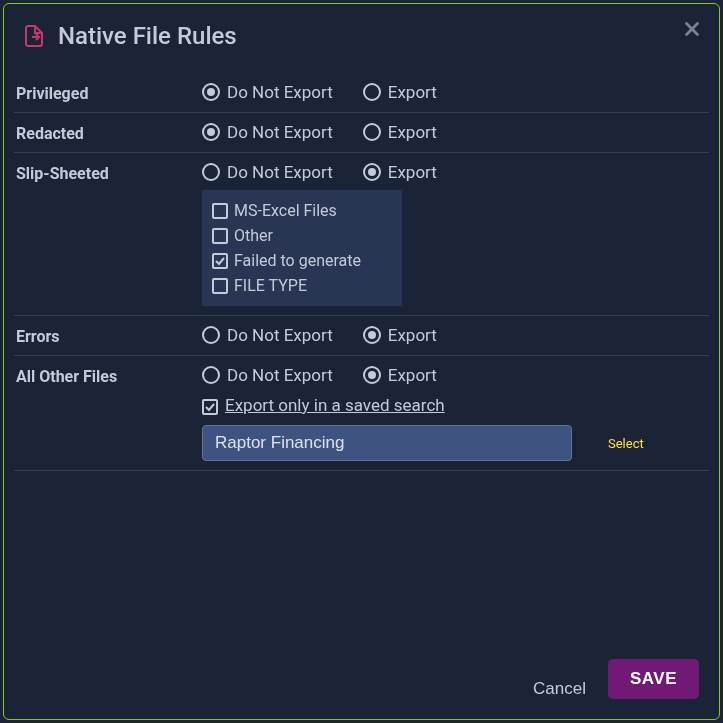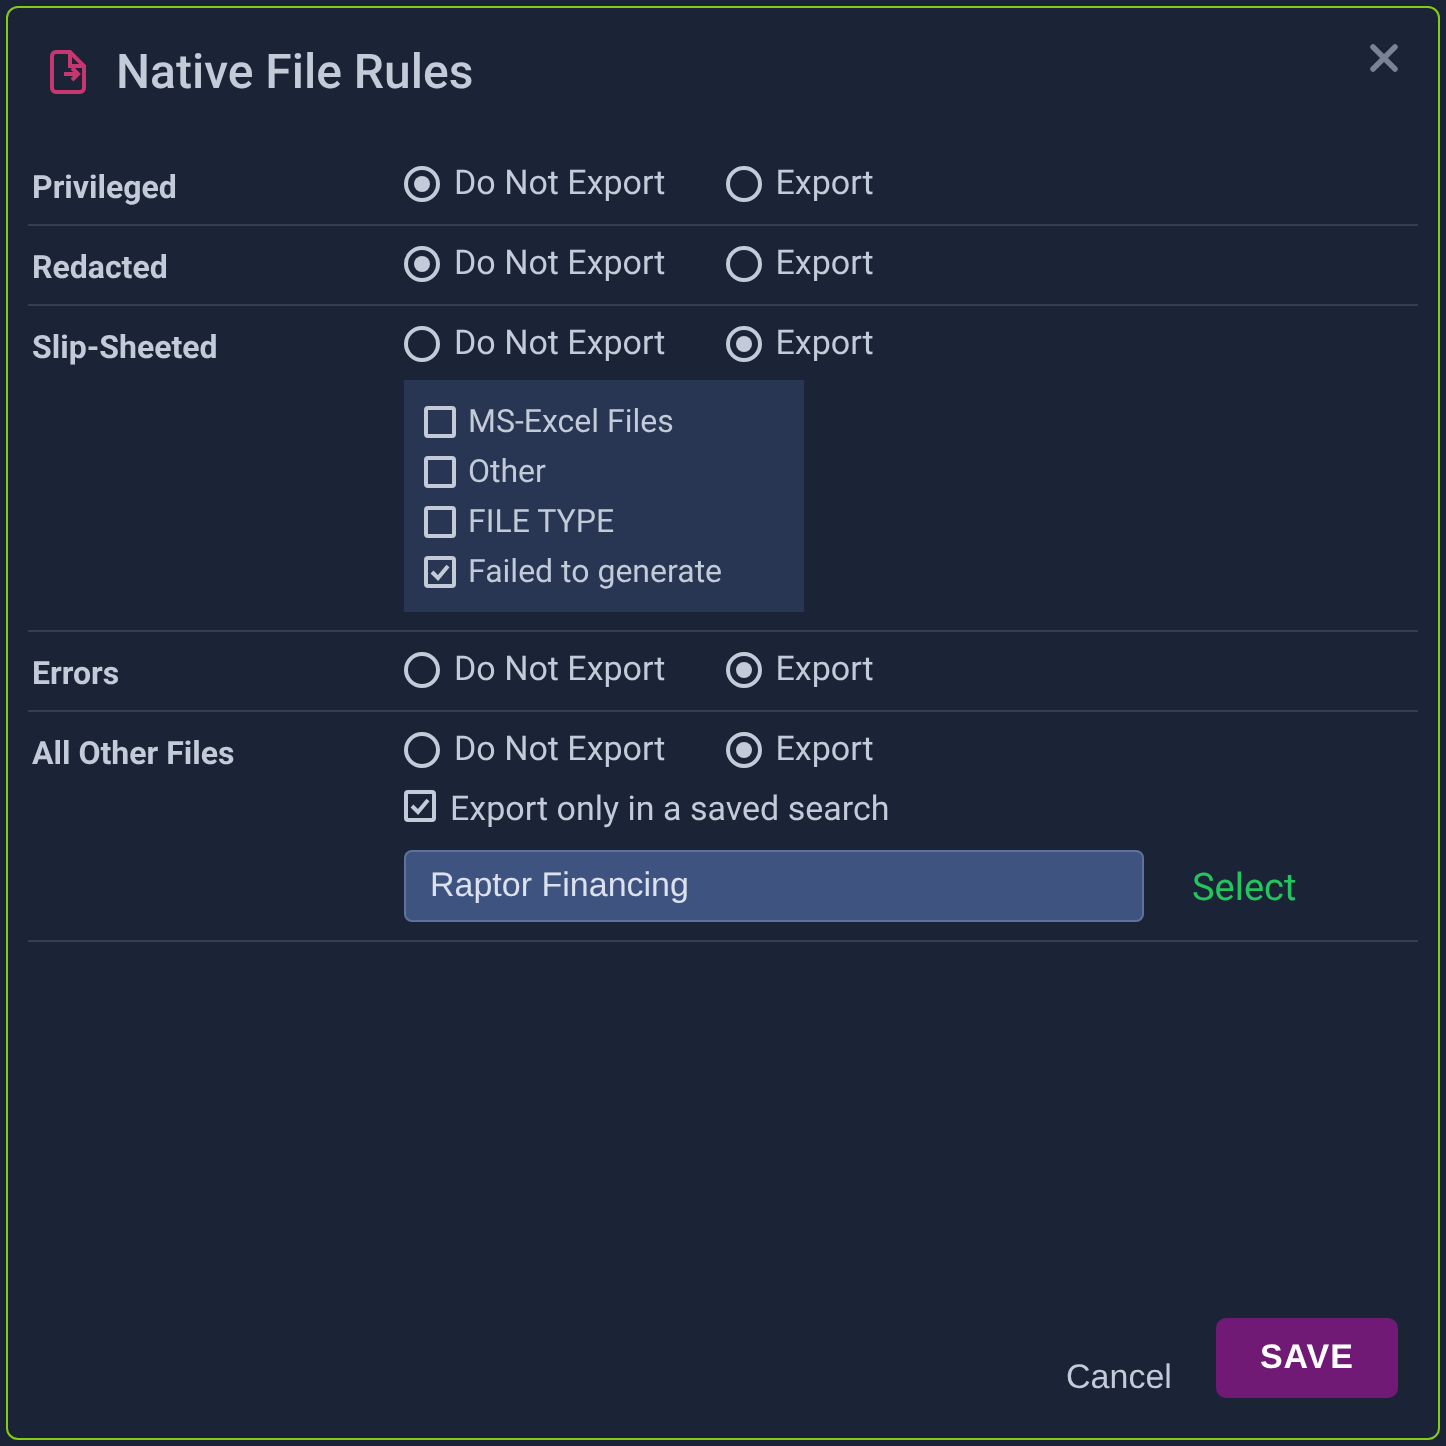--- a/index.html
+++ b/index.html
@@ -272,16 +272,16 @@
             <span>Other</span>
           </div>
           <div class="checkbox-row">
-            <span class="cb"></span>
-            <span>FILE TYPE</span>
-          </div>
-          <div class="checkbox-row">
             <span class="cb checked">
                 <svg viewBox="0 0 12 12" stroke="#c3cbd9" stroke-width="2" fill="none">
                   <path d="M2 6l3 3 5-6"></path>
                 </svg>
               </span>
             <span>Failed to generate</span>
+          </div>
+          <div class="checkbox-row">
+            <span class="cb"></span>
+            <span>FILE TYPE</span>
           </div>
         </div>
       </div>

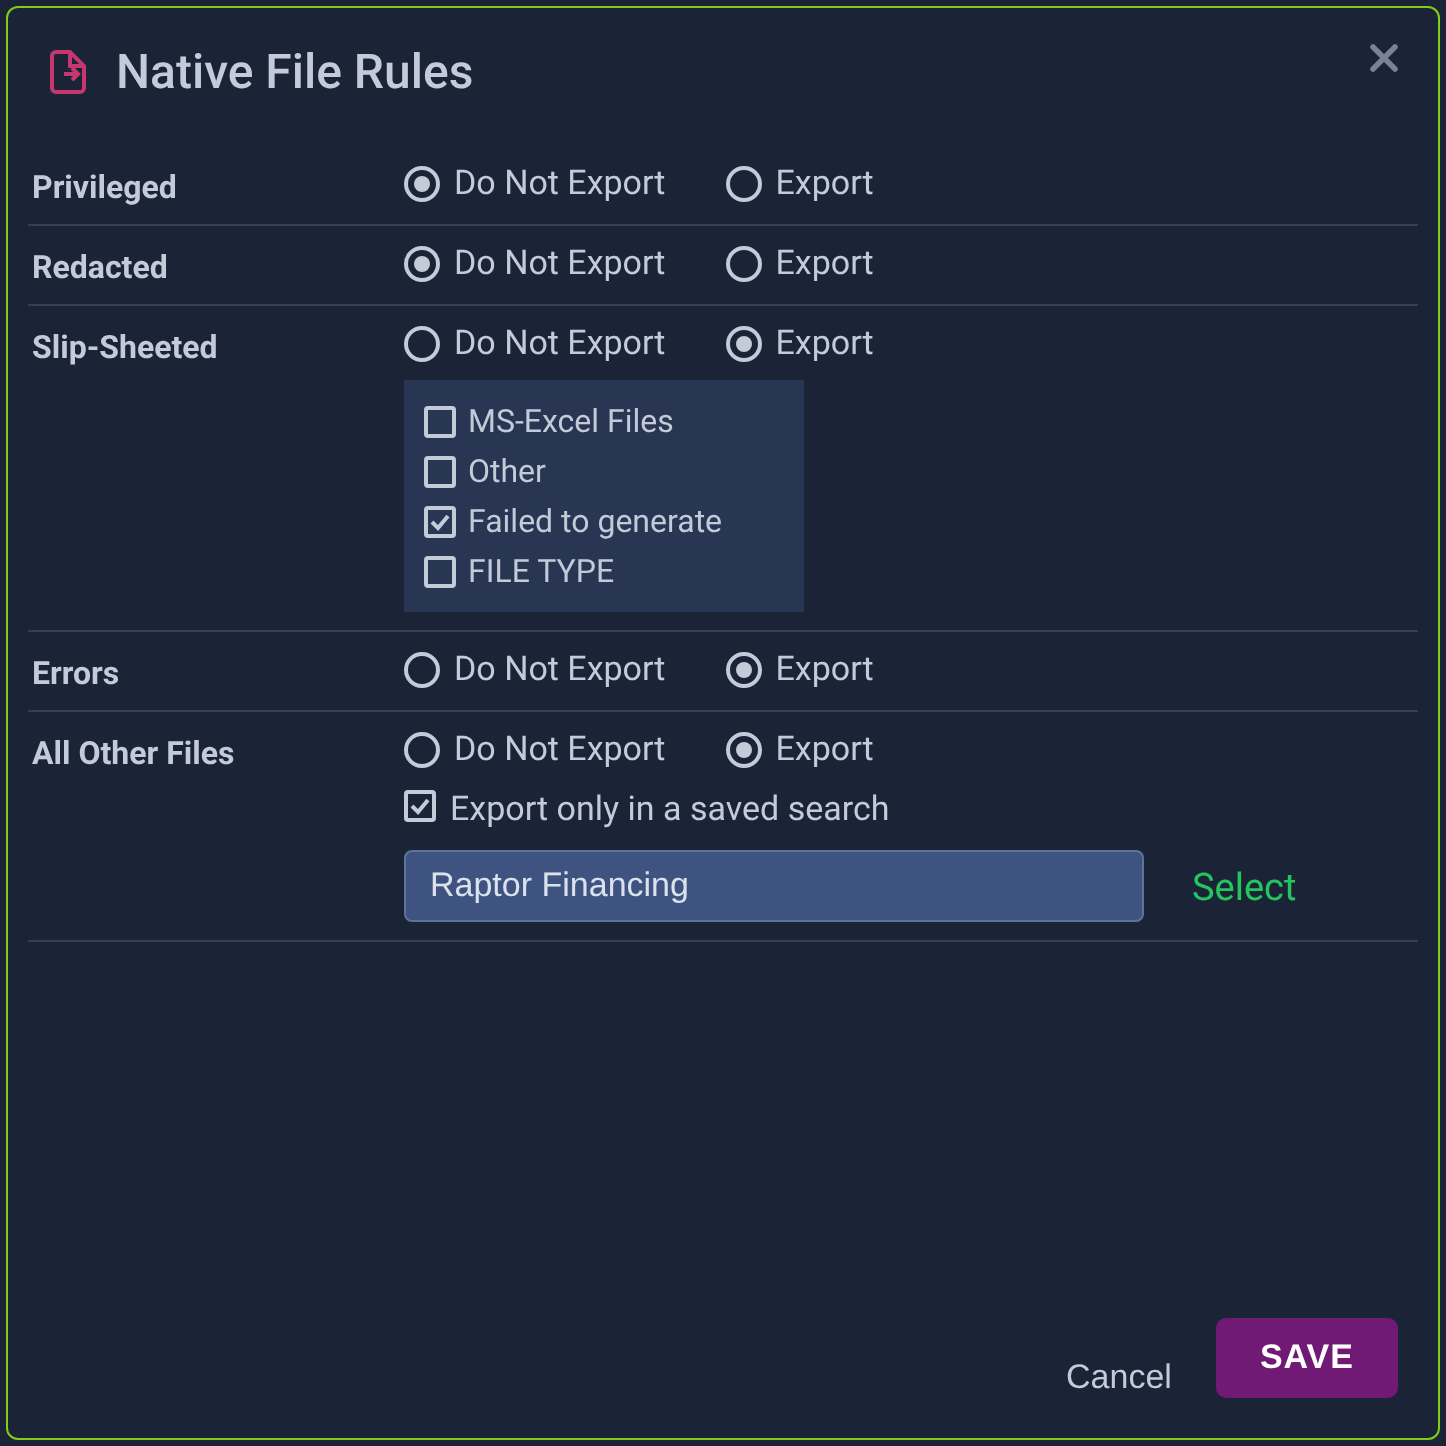--- a/index.html
+++ b/index.html
@@ -142,11 +142,12 @@
     }
     .cb-row2 {
       display: flex;
-      align-items: flex-start;
+      align-items: flex-end;
       gap: 7px;
       color: #c3cbd9;
       font-size: 17px;
       cursor: pointer;
+      text-decoration: underline;
     }
     .search-row {
       display: flex;

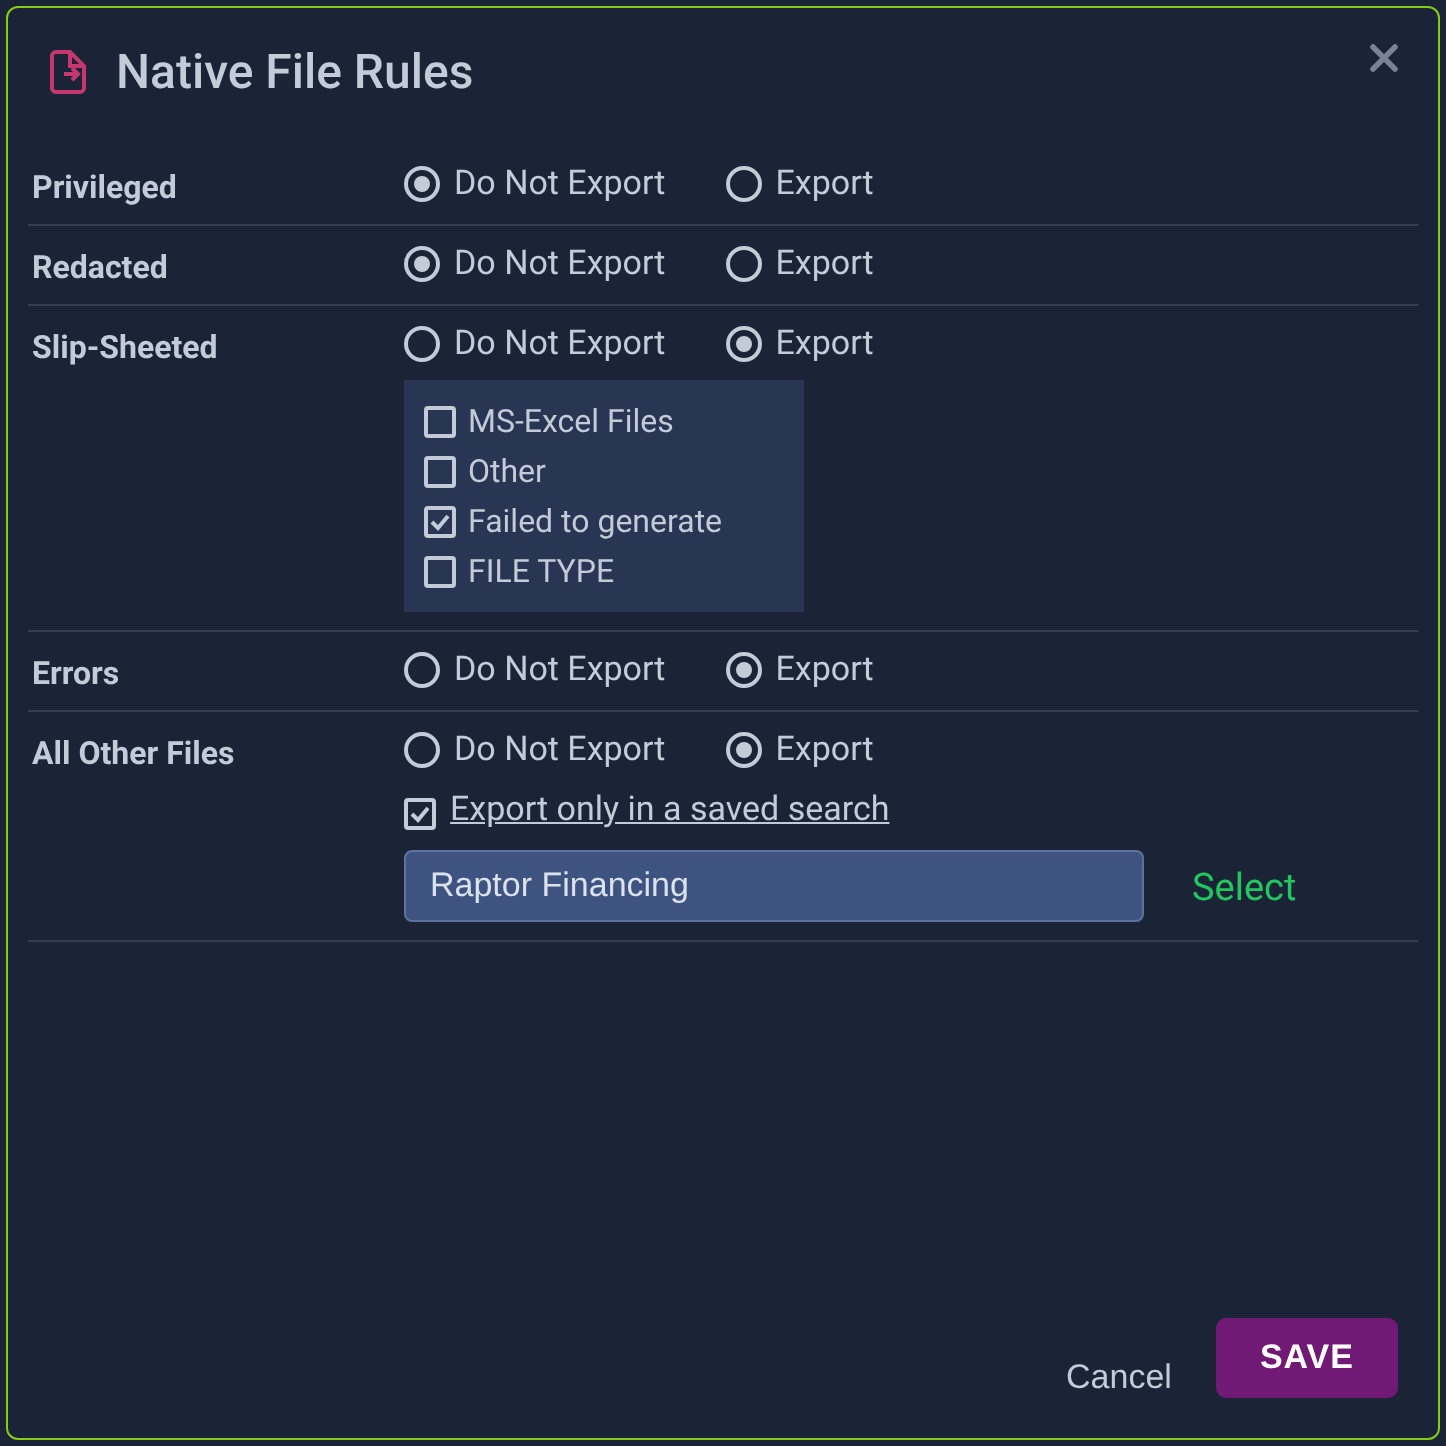--- a/index.html
+++ b/index.html
@@ -152,7 +152,7 @@
     .search-row {
       display: flex;
       align-items: center;
-      gap: 24px;
+      gap: 36px;
       margin-top: 10px;
     }
     .search-input {

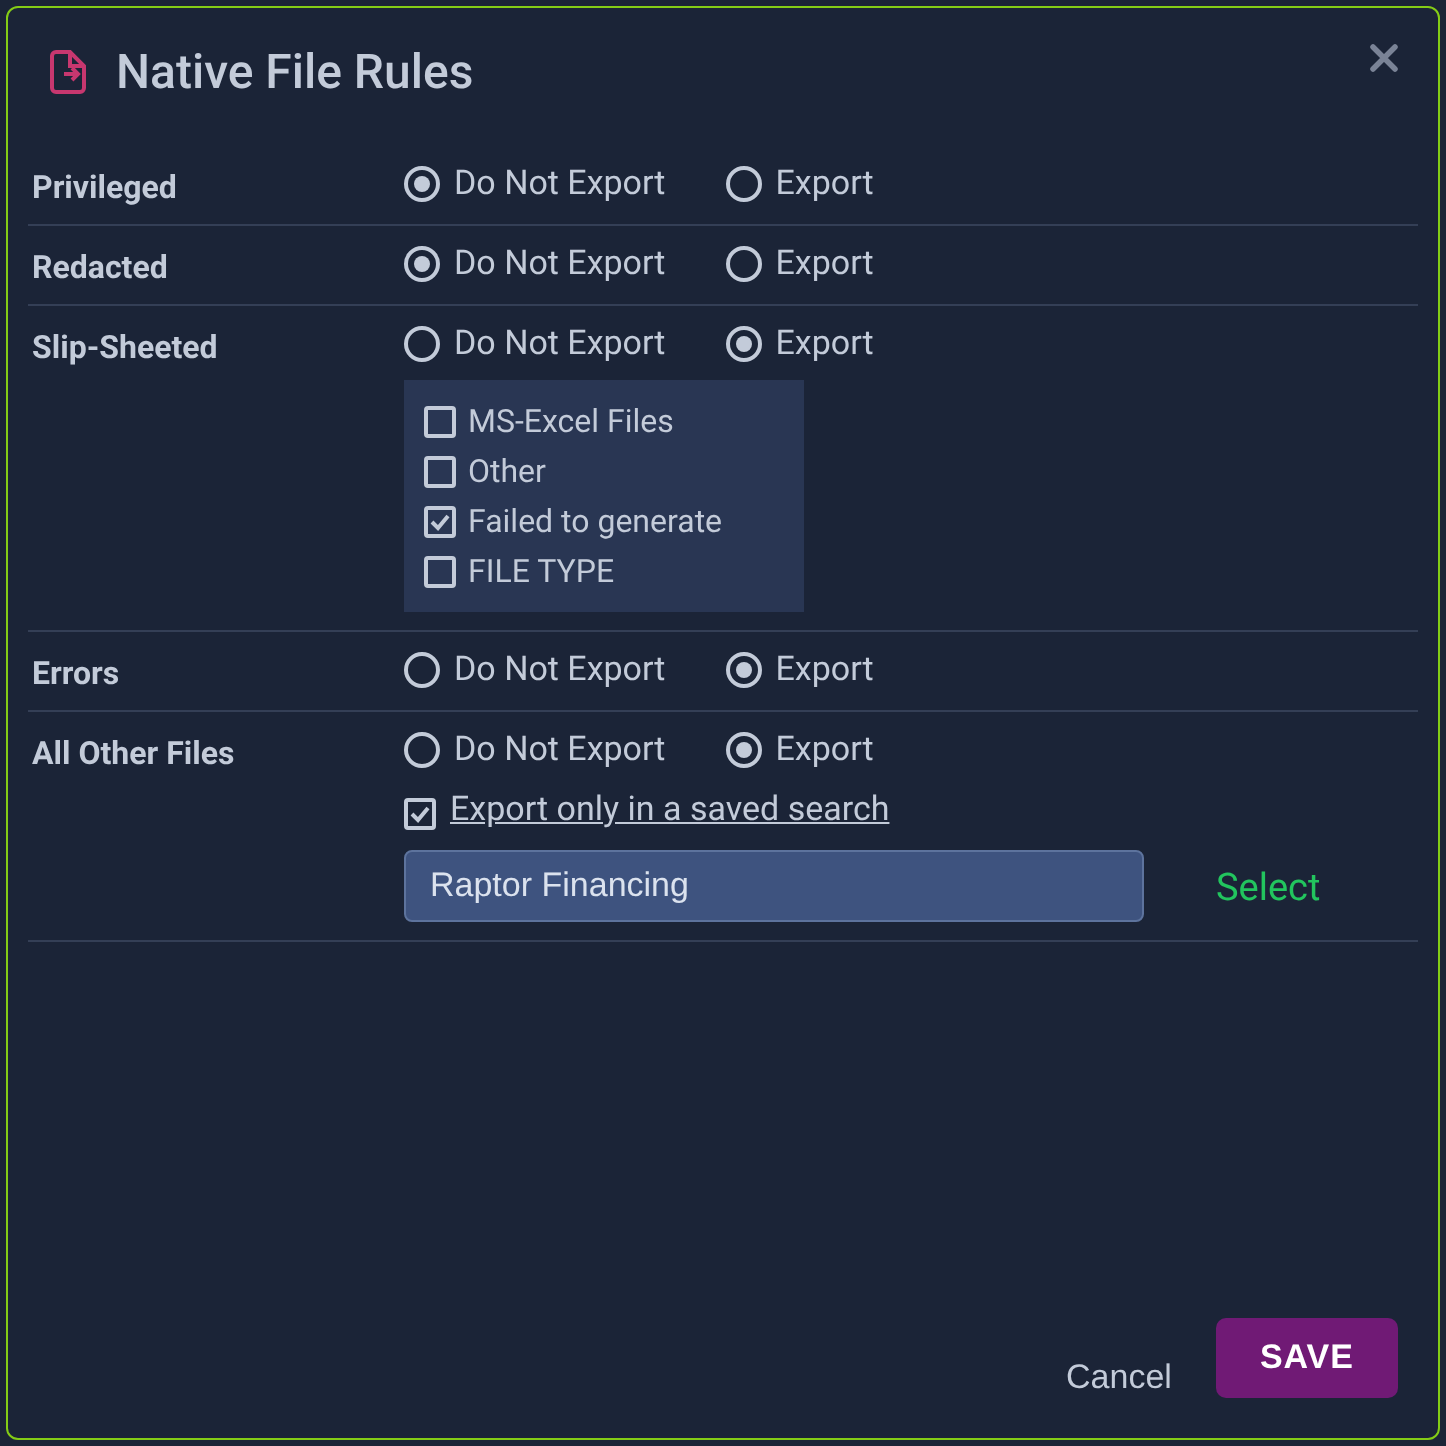--- a/index.html
+++ b/index.html
@@ -165,8 +165,8 @@
       width: 370px;
     }
     .select-link {
-      color: #22c55e;
-      font-size: 19px;
+      color: #fde047;
+      font-size: 13px;
       cursor: pointer;
     }
     .dialog-footer {

